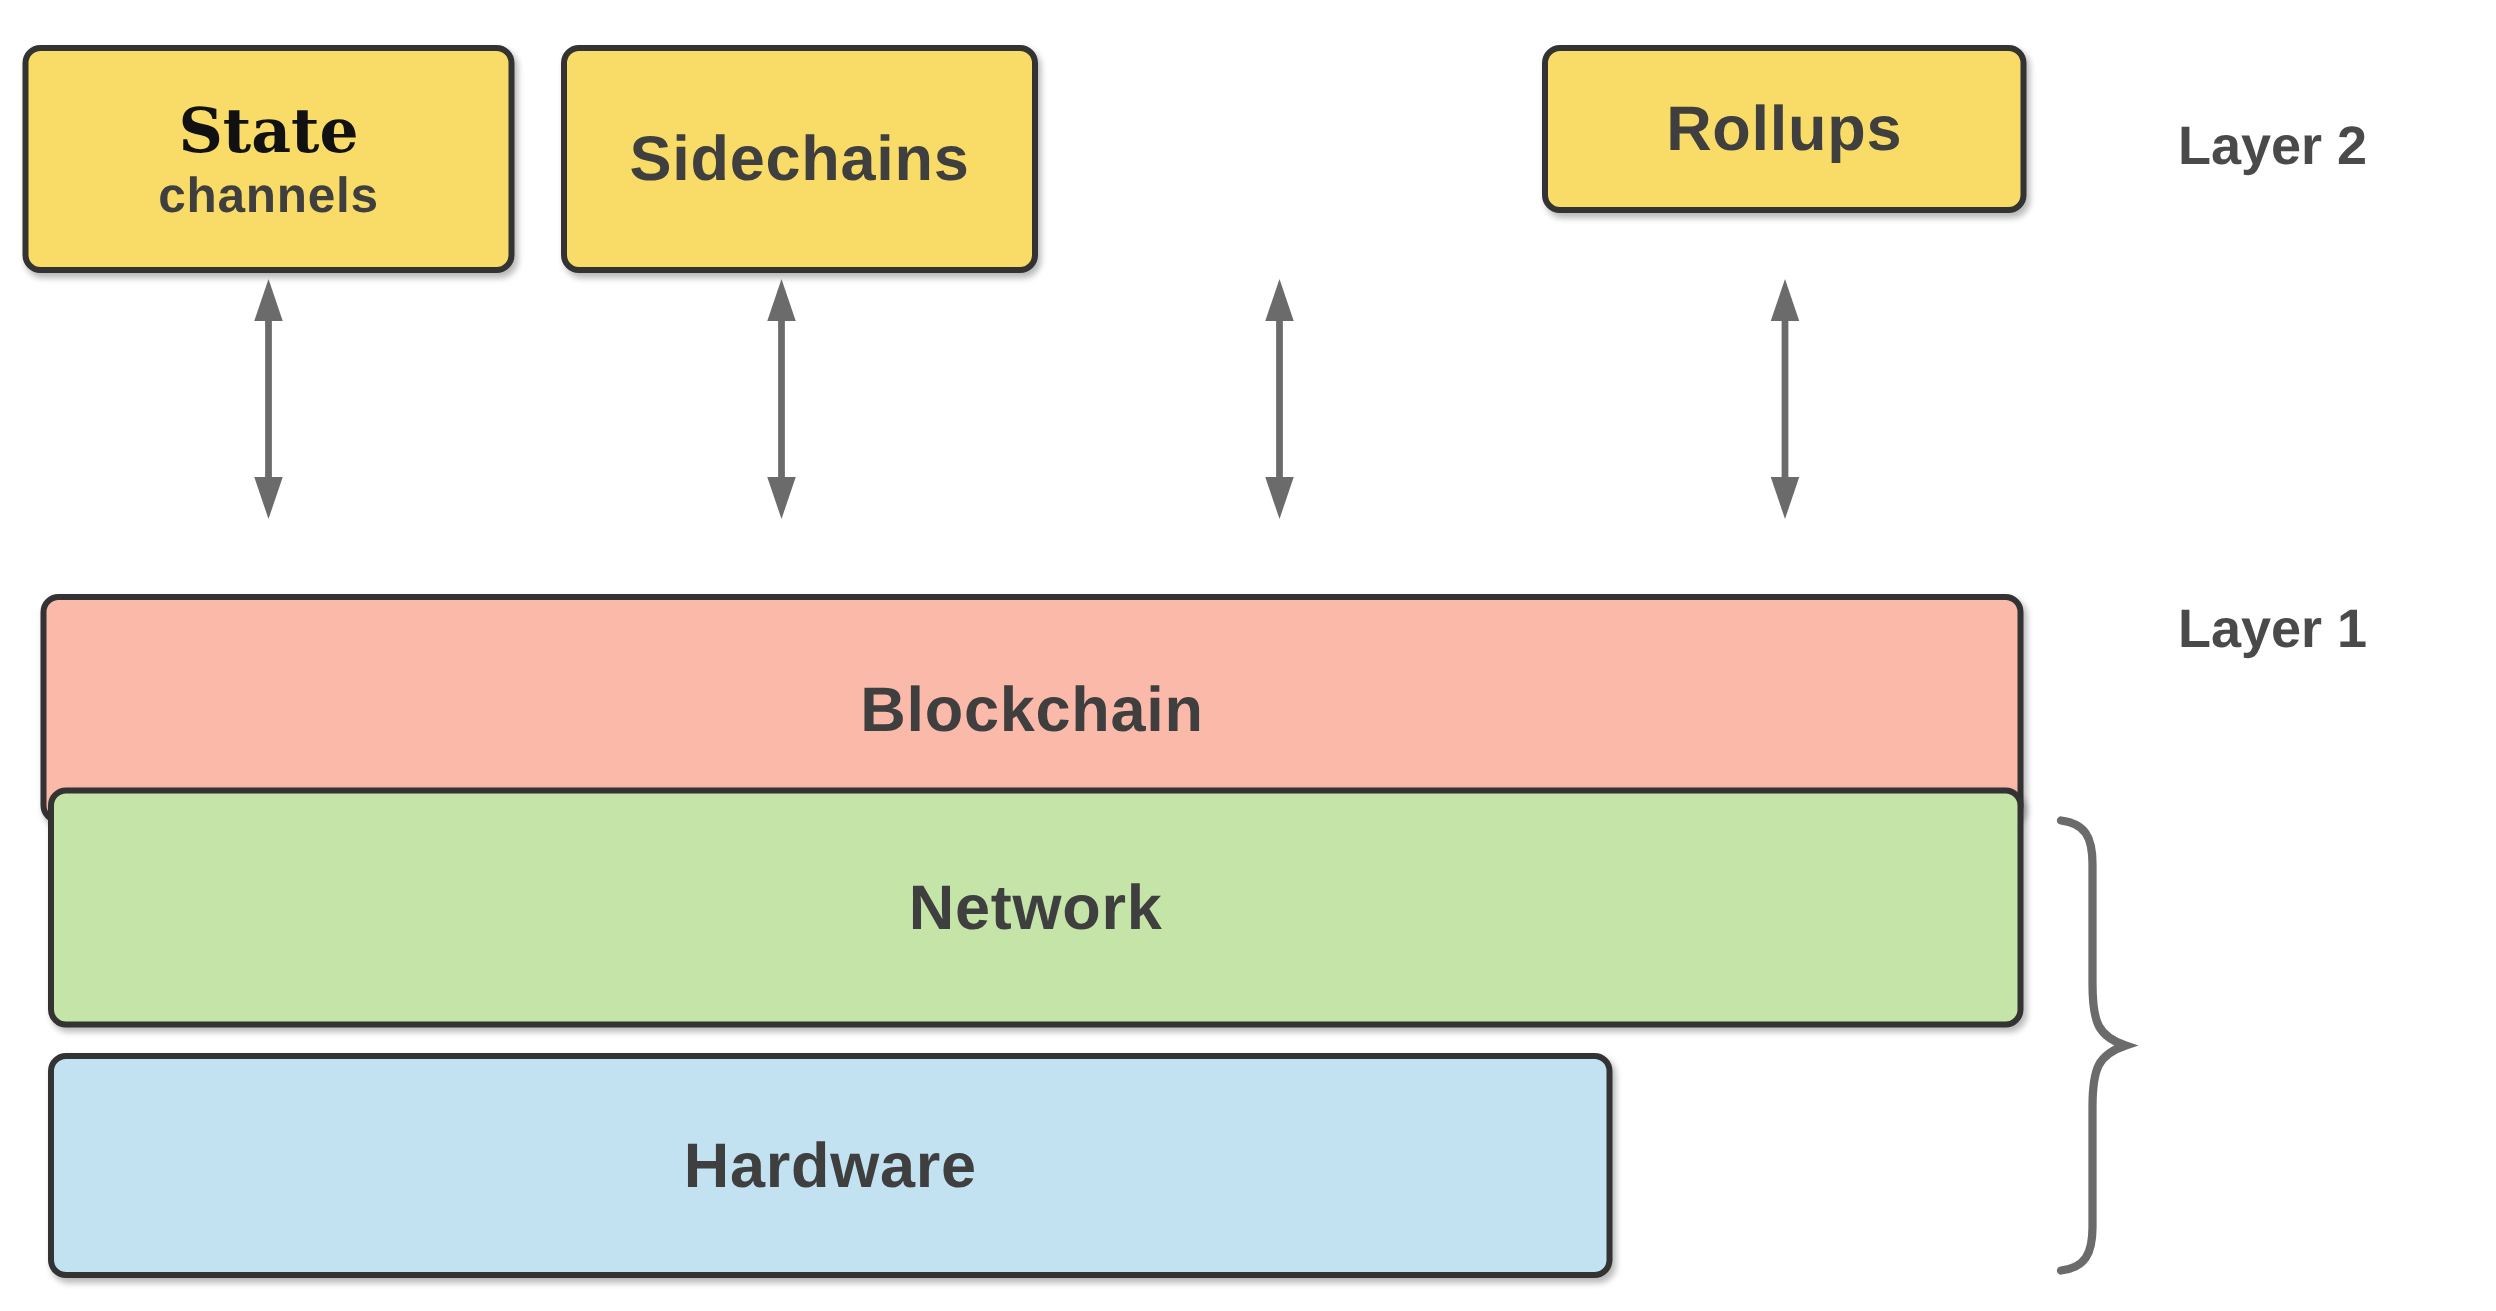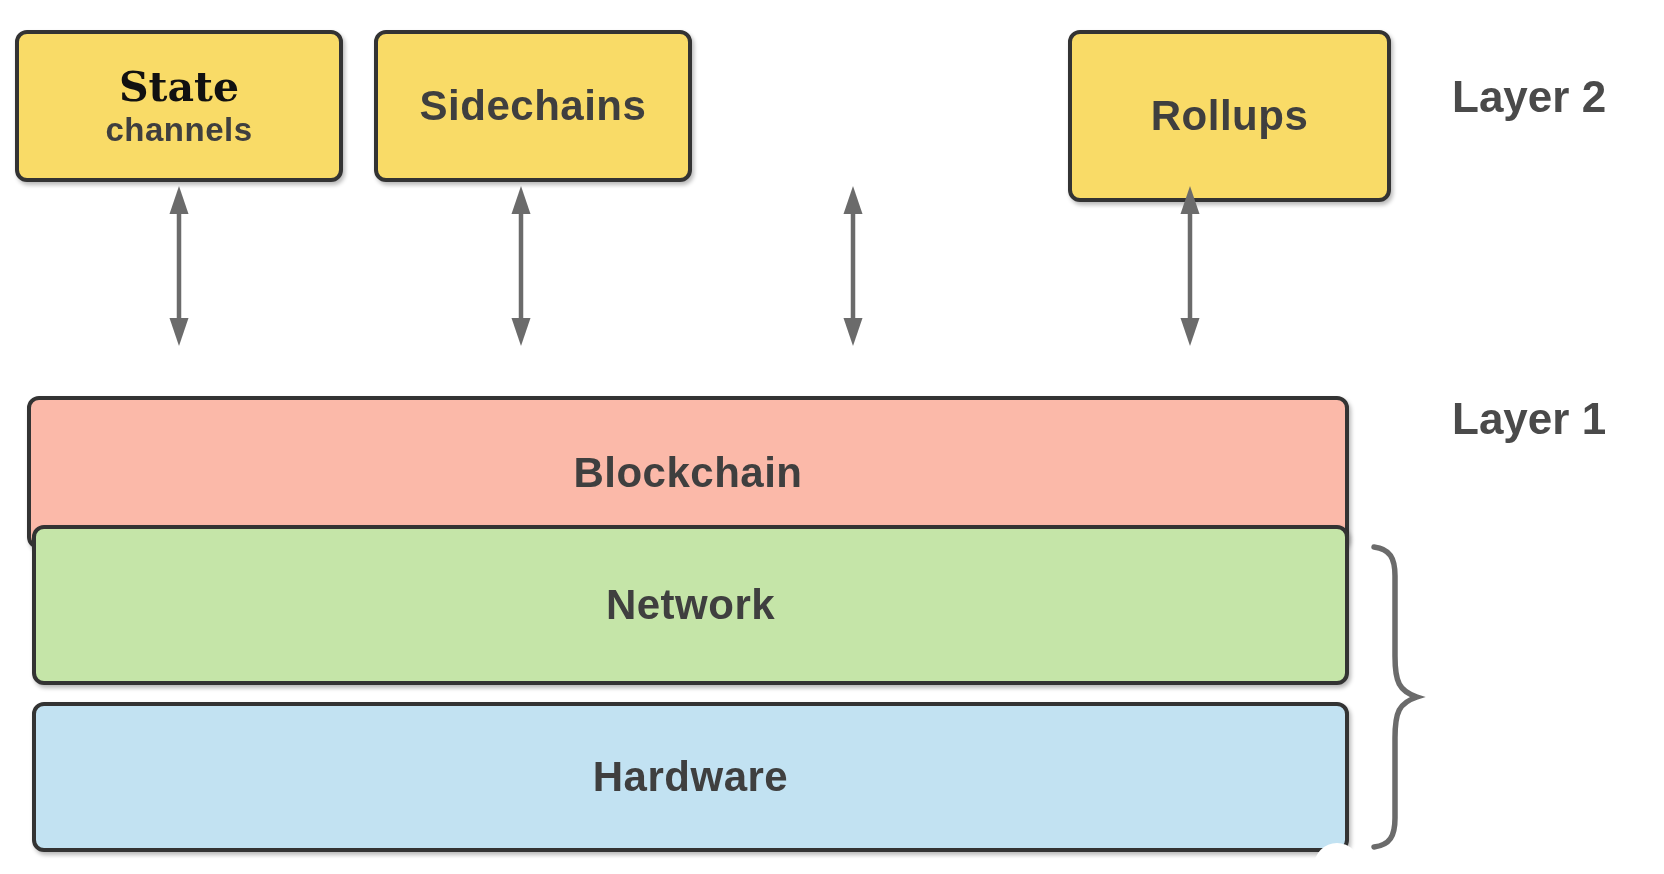--- a/index.html
+++ b/index.html
@@ -26,7 +26,7 @@
   .b-state    {left:15px;  top:30px;  width:328px;  height:152px; background:var(--layer2-fill,#F9DB67);}
   .b-side     {left:362px; top:30px;  width:318px;  height:152px; background:var(--layer2-fill,#F9DB67);margin-left:12px;}
   .b-plasma   {left:696px; top:30px;  width:314px;  height:152px; background:var(--layer2-fill,#F9DB67);}
-  .b-rollups  {left:1028px;top:30px;  width:323px;  height:172px; background:var(--layer2-fill,#F9DB67);margin-left:40px;}
+  .b-rollups  {left:1028px;top:30px;  width:323px;  height:112px; background:var(--layer2-fill,#F9DB67);}
   .b-blockchain{left:27px; top:349px; width:1322px; height:153px; background:var(--layer1-fill,#FBB9A9);margin-top:47px;}
   .b-network  {left:32px;  top:525px; width:1317px; height:160px; background:var(--network-fill,#C5E5A8);}
   .b-hardware {left:32px;  top:702px; width:1317px; height:150px; background:var(--hardware-fill,#C2E2F2);}

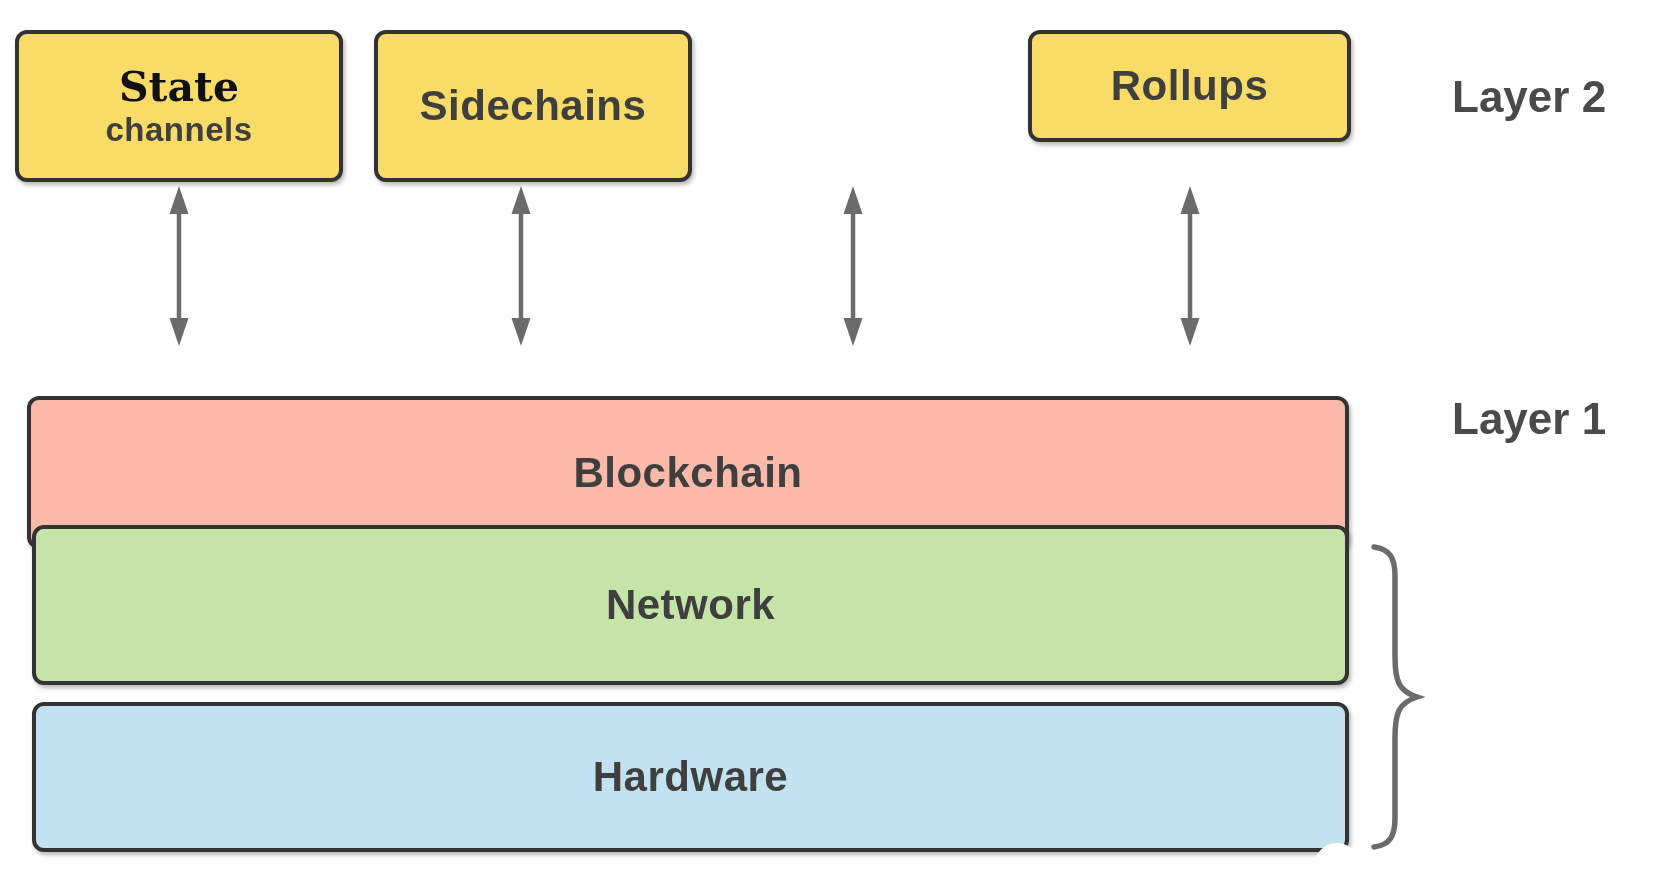--- a/index.html
+++ b/index.html
@@ -45,7 +45,7 @@
   .side-label{
     position:absolute;
     left:1452px;width:205px;
-    font-size:44px;line-height:46px;
+    font-size:36px;line-height:46px;
     font-weight:bold;
     color:var(--side-label-text,#4a4a4a);
     white-space:nowrap;

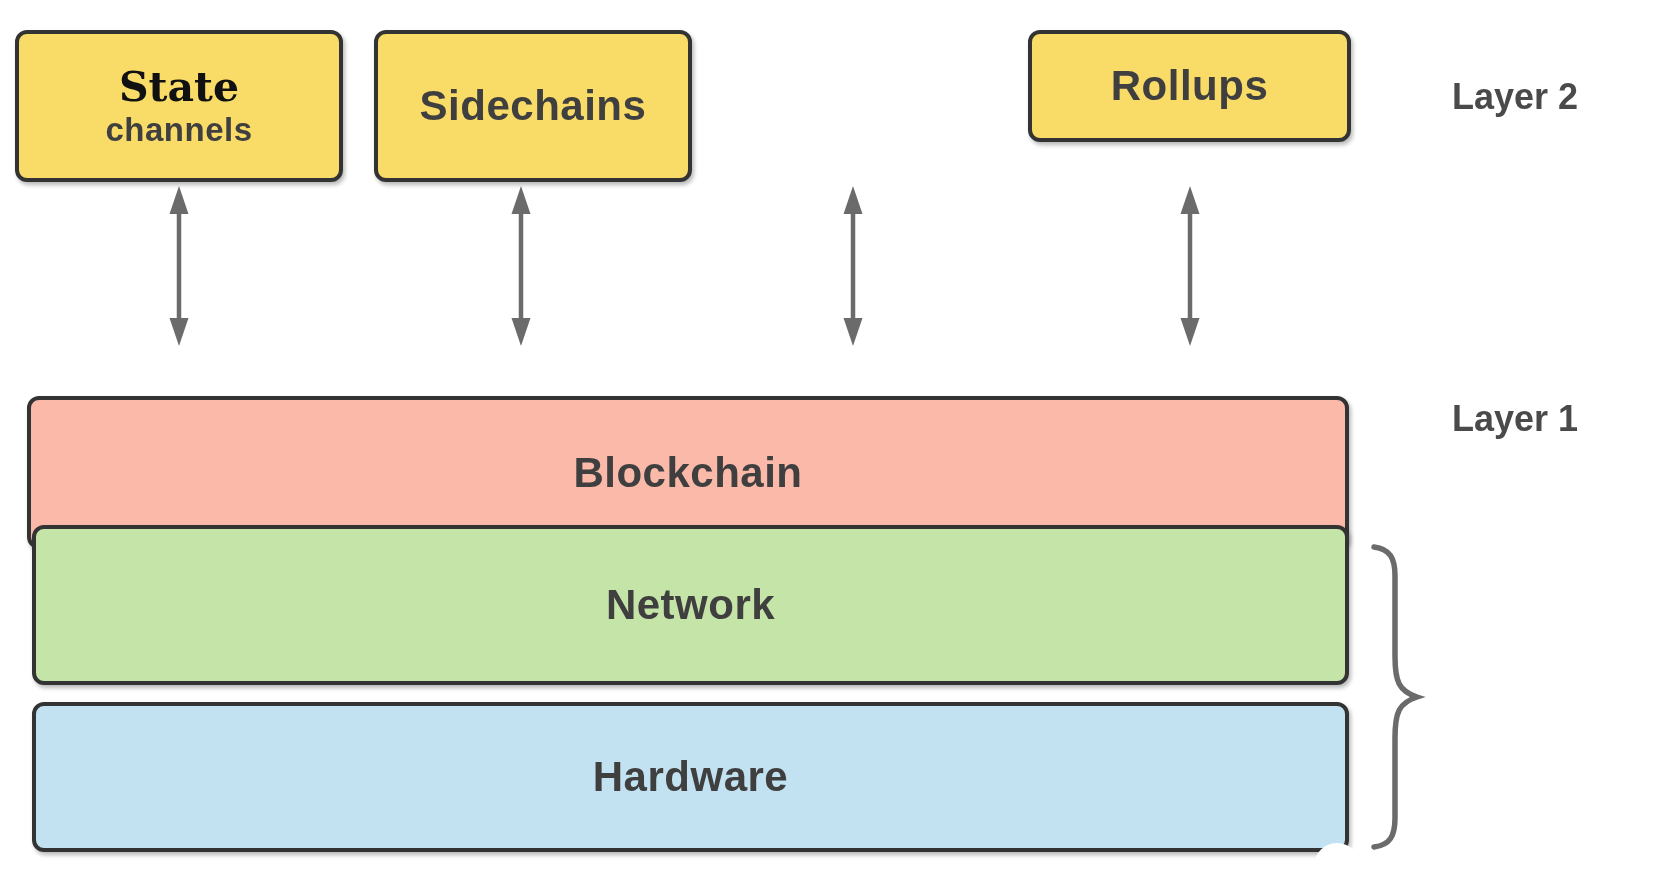--- a/index.html
+++ b/index.html
@@ -29,7 +29,7 @@
   .b-rollups  {left:1028px;top:30px;  width:323px;  height:112px; background:var(--layer2-fill,#F9DB67);}
   .b-blockchain{left:27px; top:349px; width:1322px; height:153px; background:var(--layer1-fill,#FBB9A9);margin-top:47px;}
   .b-network  {left:32px;  top:525px; width:1317px; height:160px; background:var(--network-fill,#C5E5A8);}
-  .b-hardware {left:32px;  top:702px; width:1317px; height:150px; background:var(--hardware-fill,#C2E2F2);}
+  .b-hardware {left:32px;  top:702px; width:1043px; height:150px; background:var(--hardware-fill,#C2E2F2);}
 
   .two-line{line-height:1.13;}
   .serif-line{

